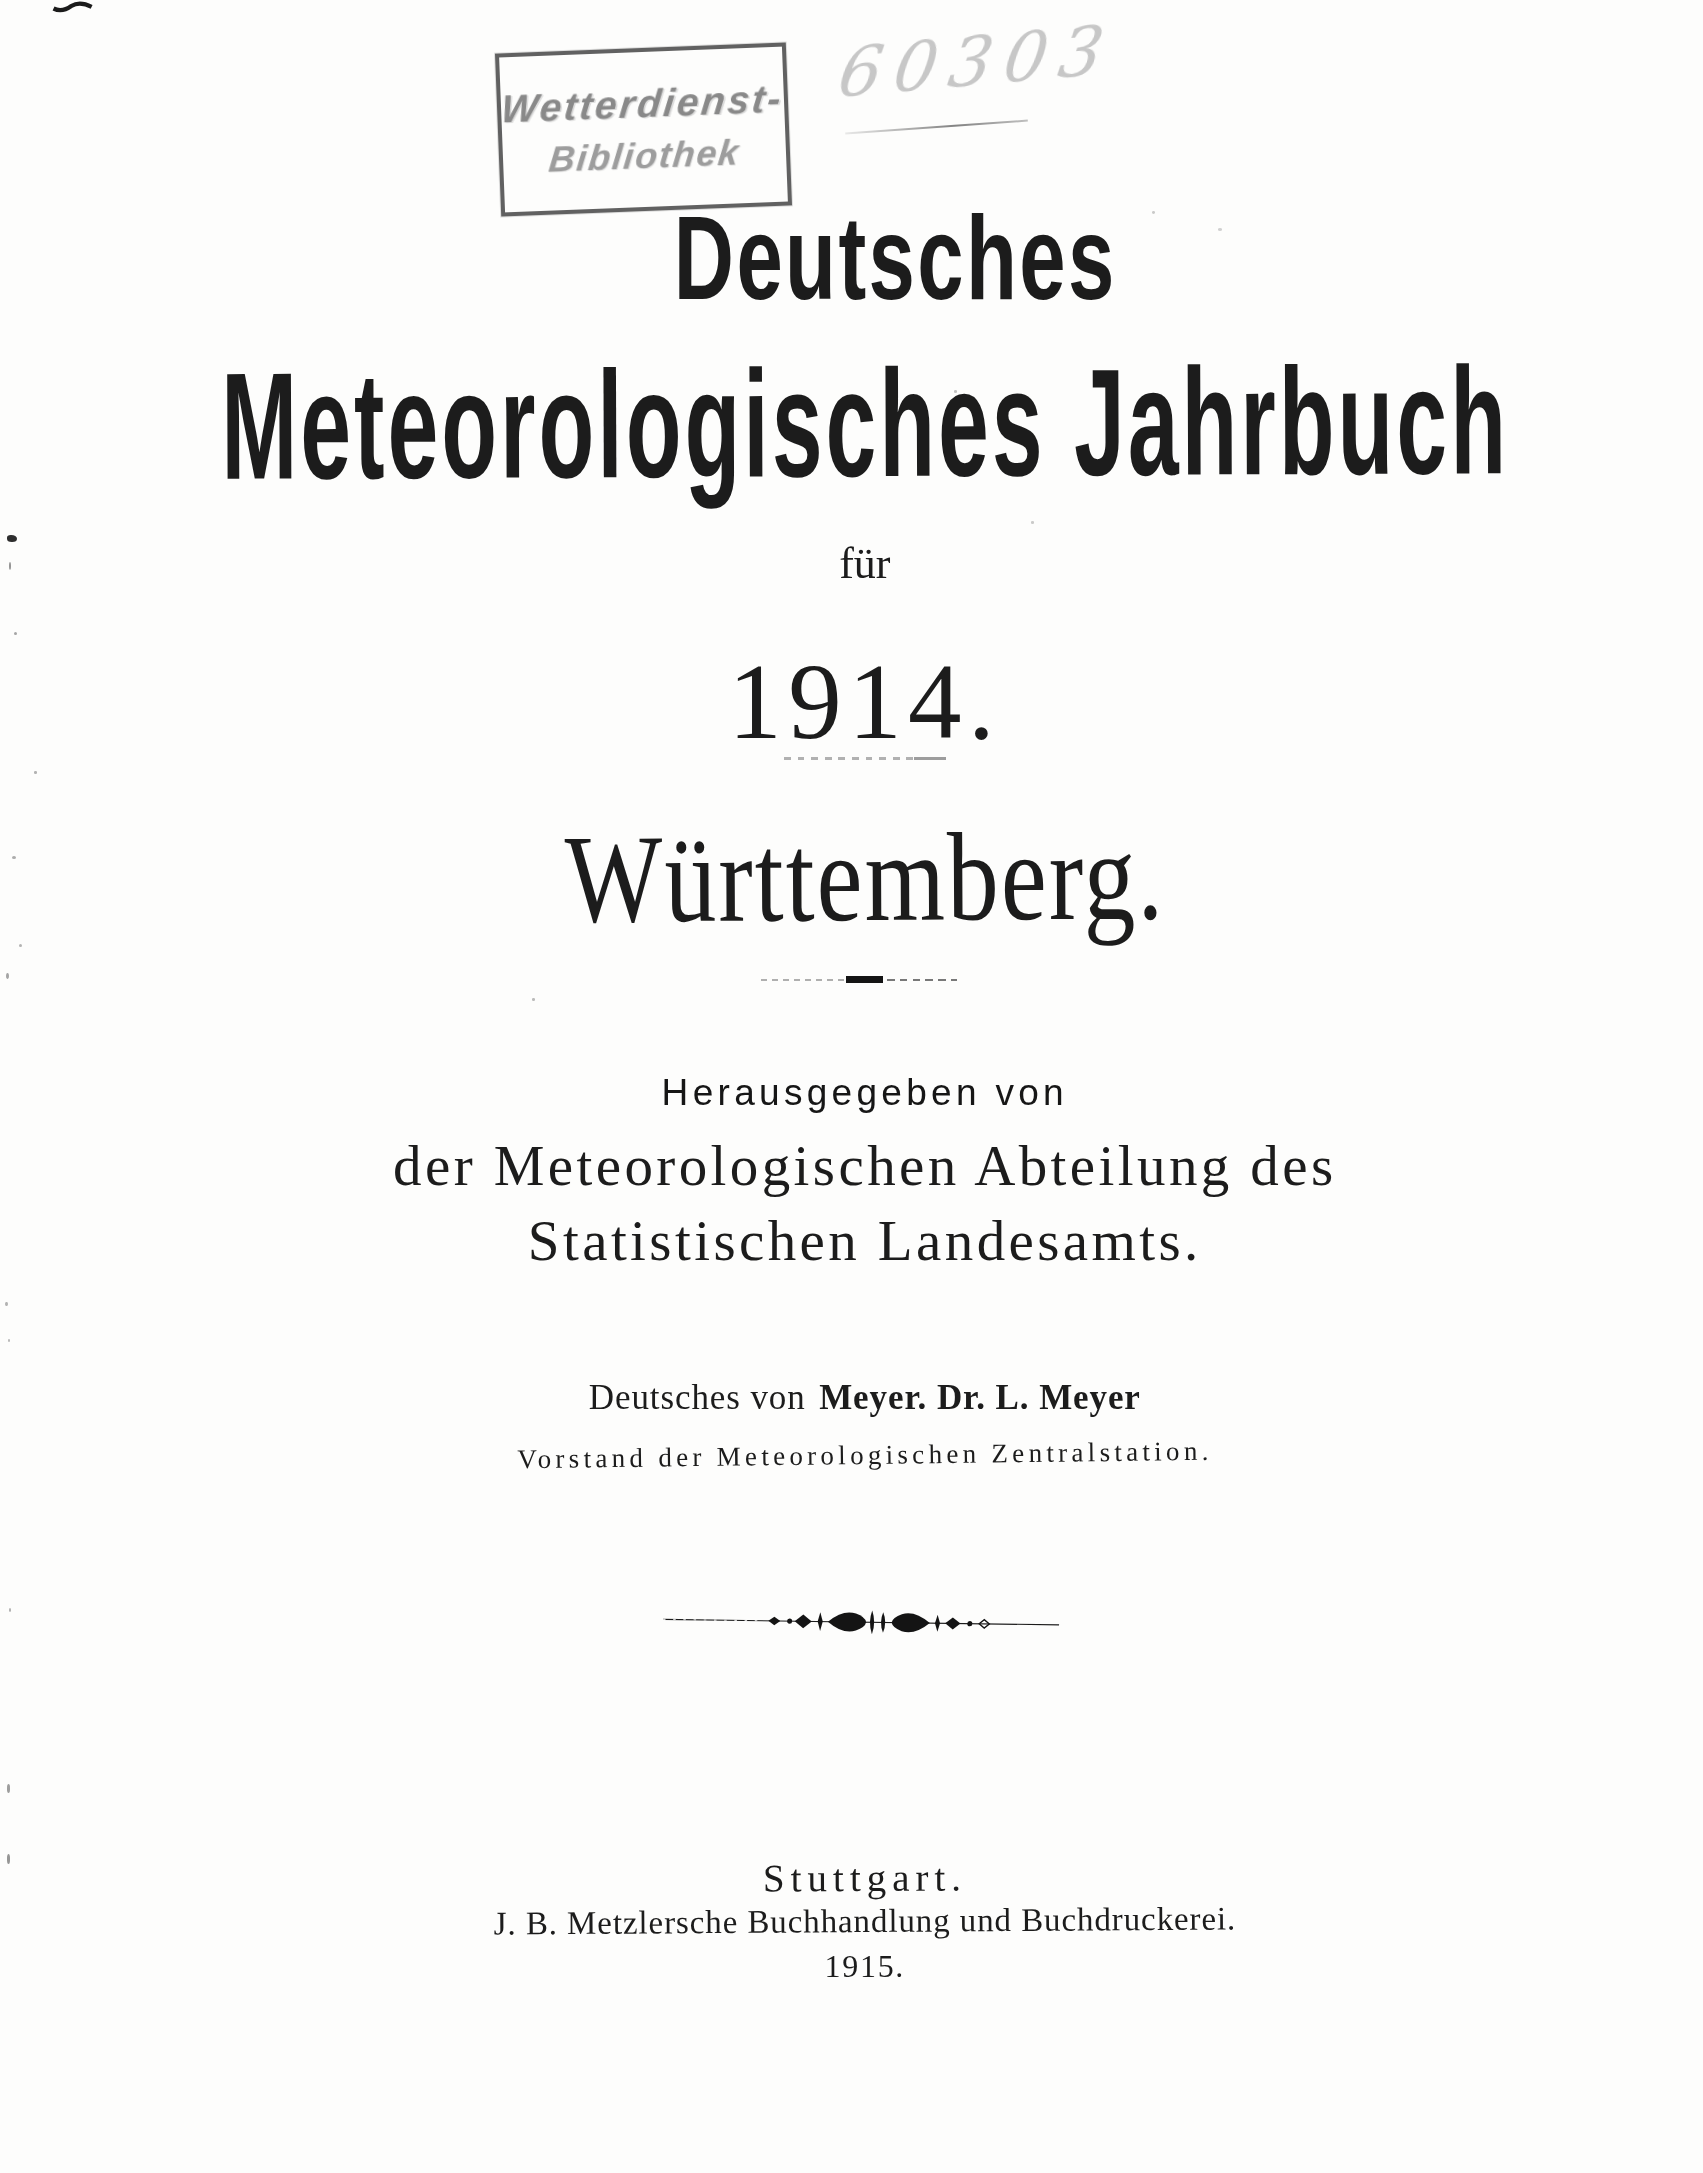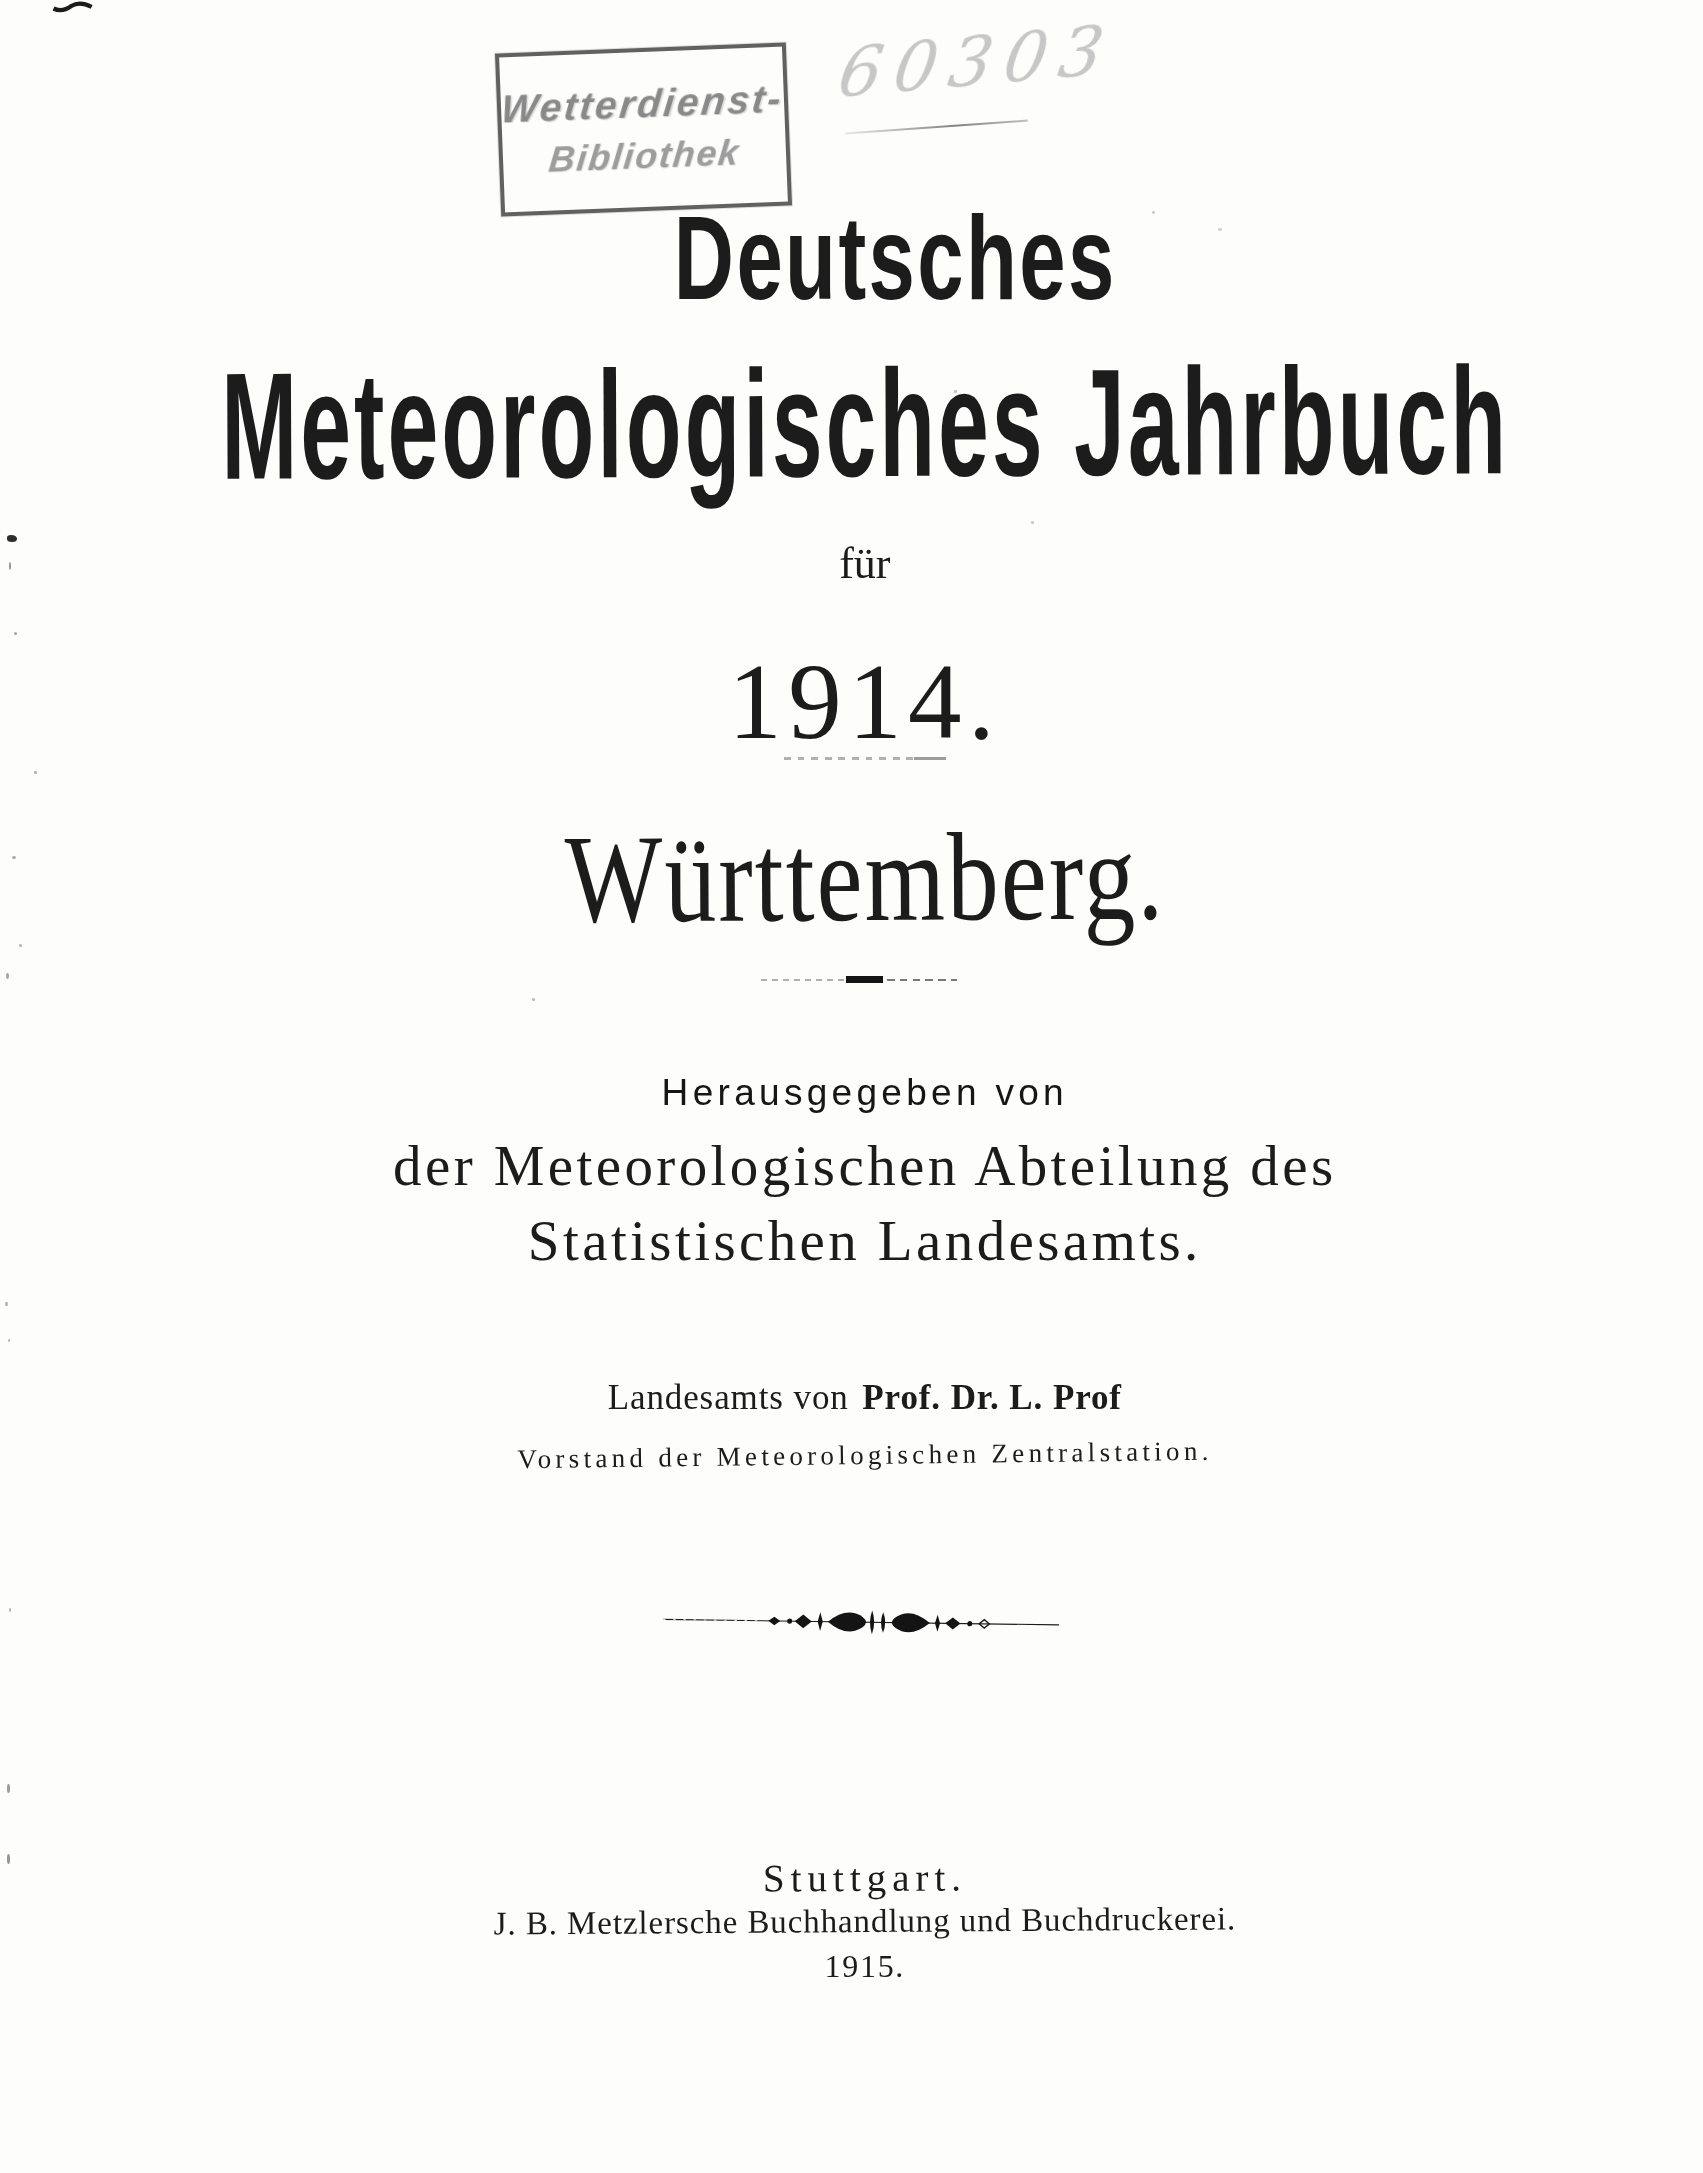--- a/index.html
+++ b/index.html
@@ -129,7 +129,7 @@
   <div class="line org2">Statistischen Landesamts.</div>
 
   <div class="line bearb">
-    <span>Landesamts von</span>
+    <span>Deutsches von</span>
       <b>Prof. Dr. L. Prof</b>
   </div>
   <div class="line vorstand">Vorstand der Meteorologischen Zentralstation.</div>

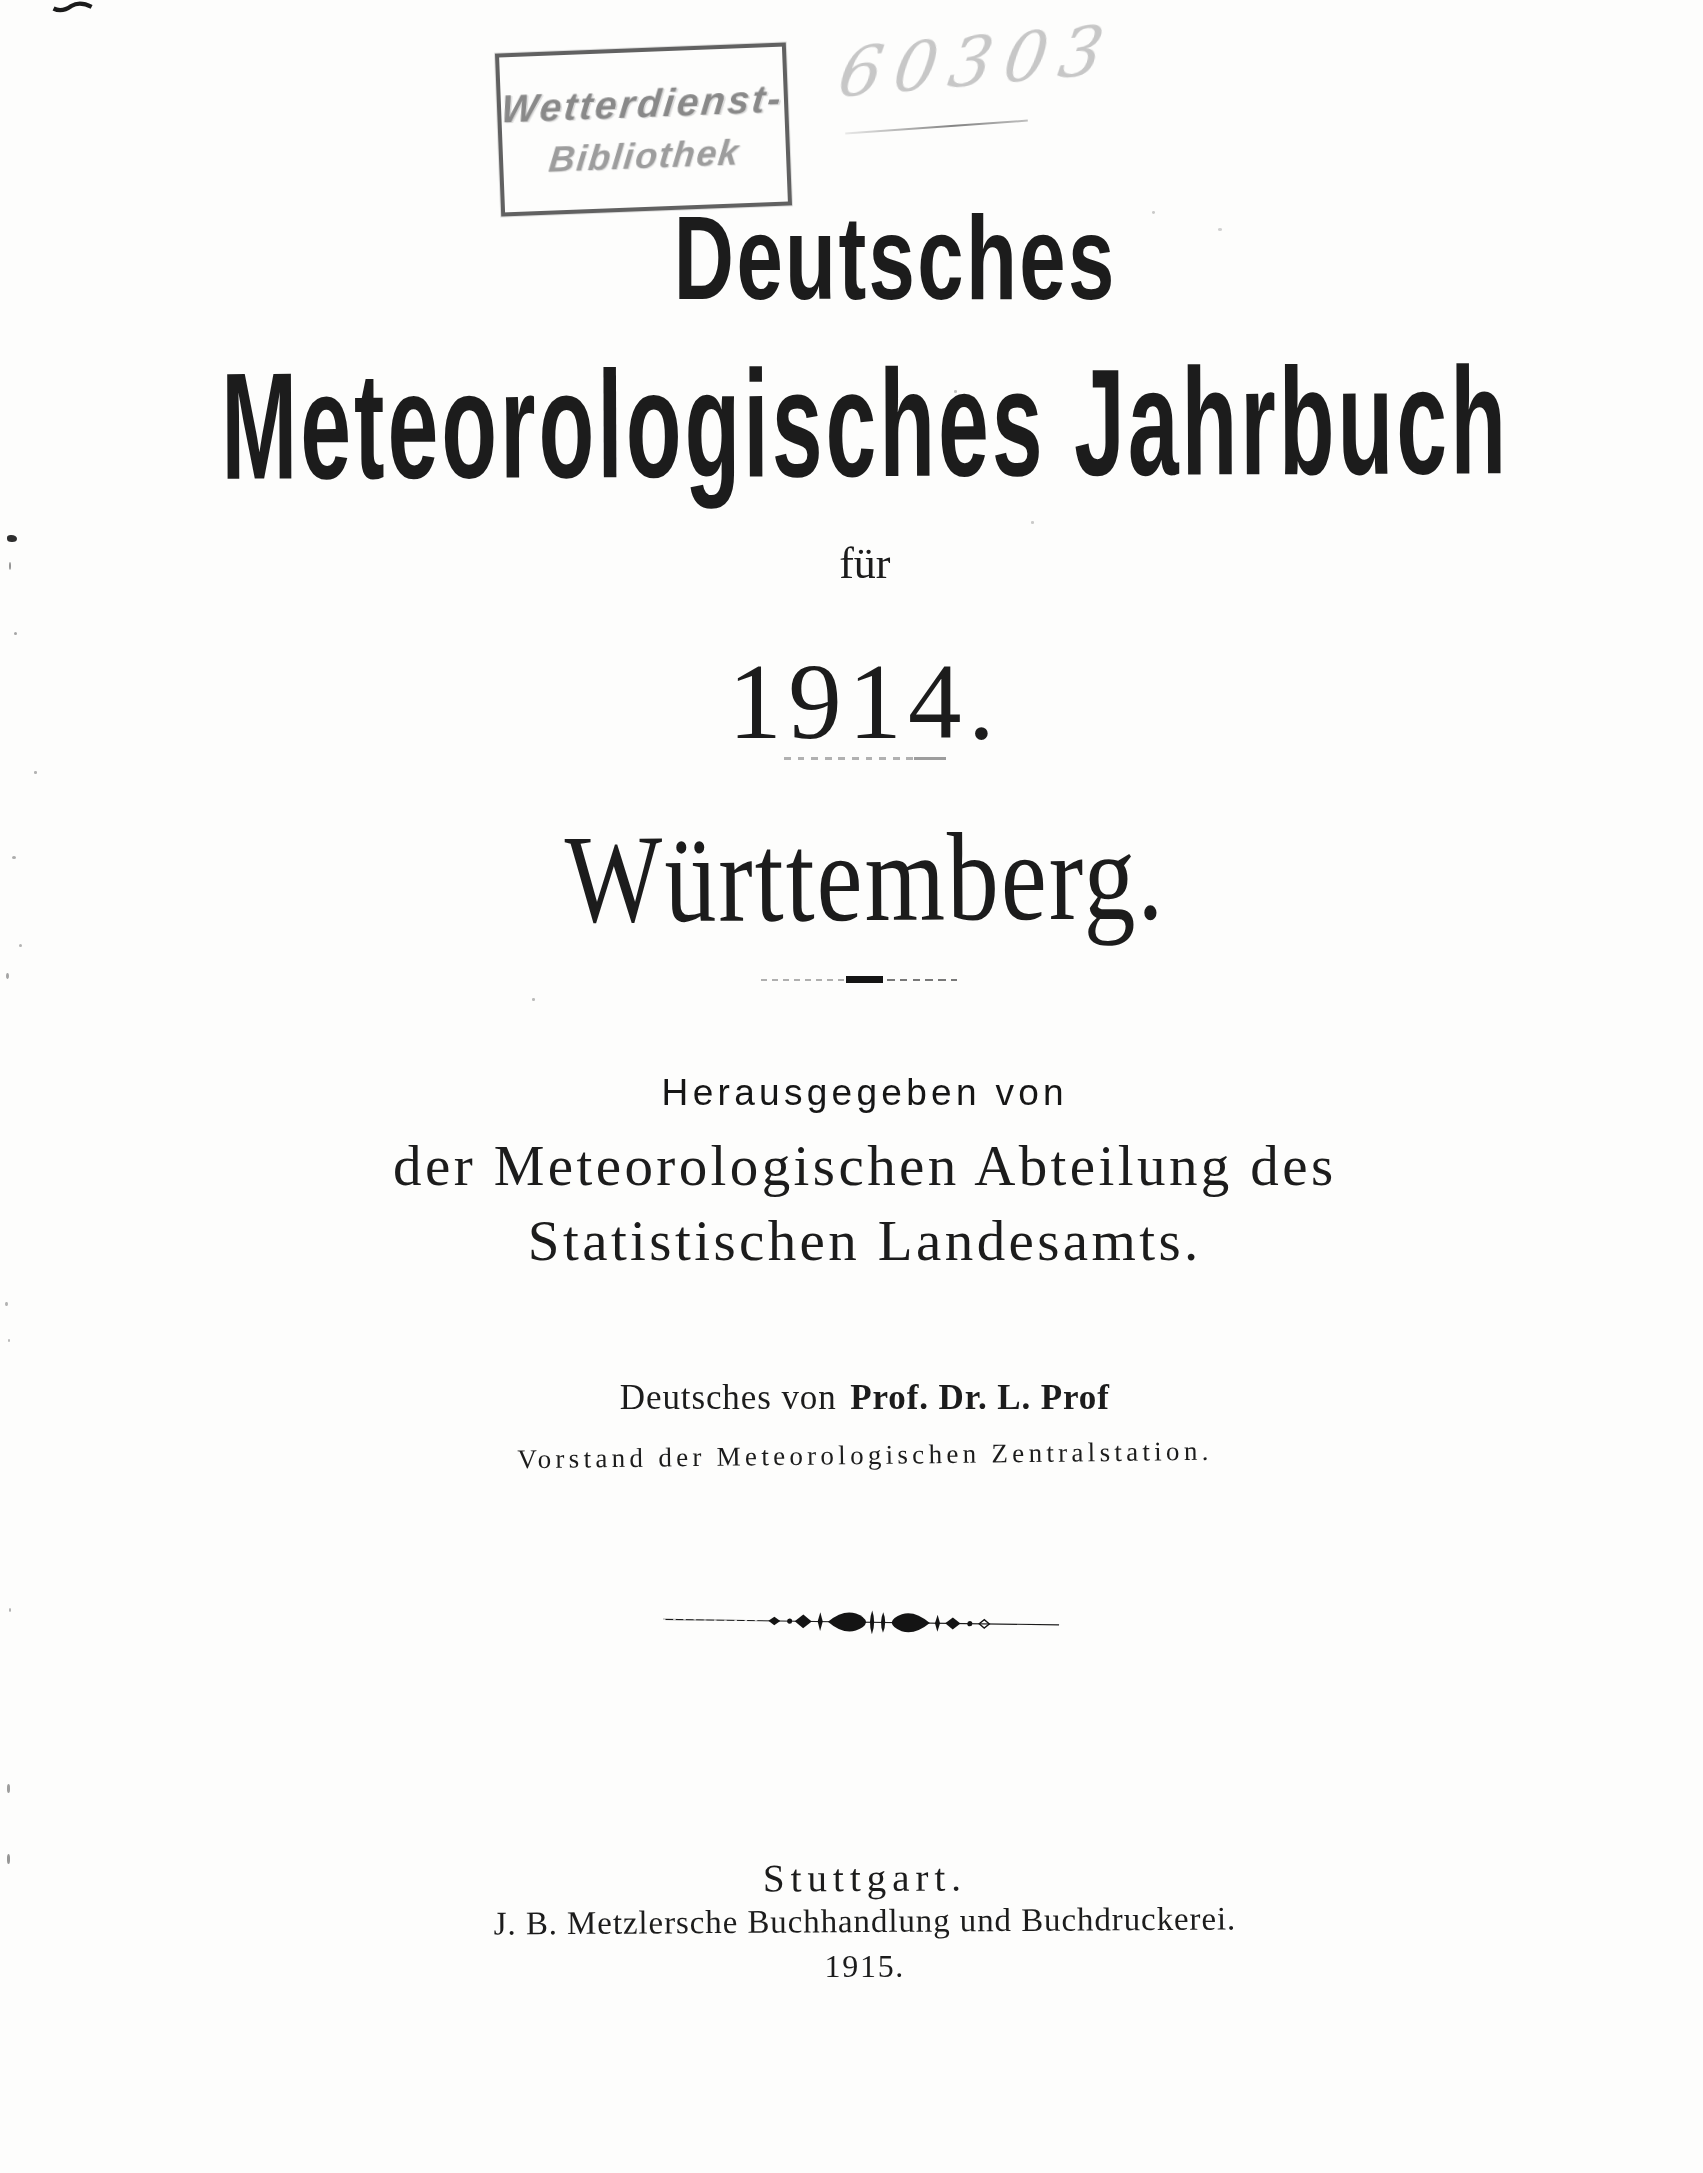--- a/index.html
+++ b/index.html
@@ -130,7 +130,7 @@
 
   <div class="line bearb">
     <span>Deutsches von</span>
-      <b>Prof. Dr. L. Prof</b>
+      <b>Meyer. Dr. L. Meyer</b>
   </div>
   <div class="line vorstand">Vorstand der Meteorologischen Zentralstation.</div>
 

